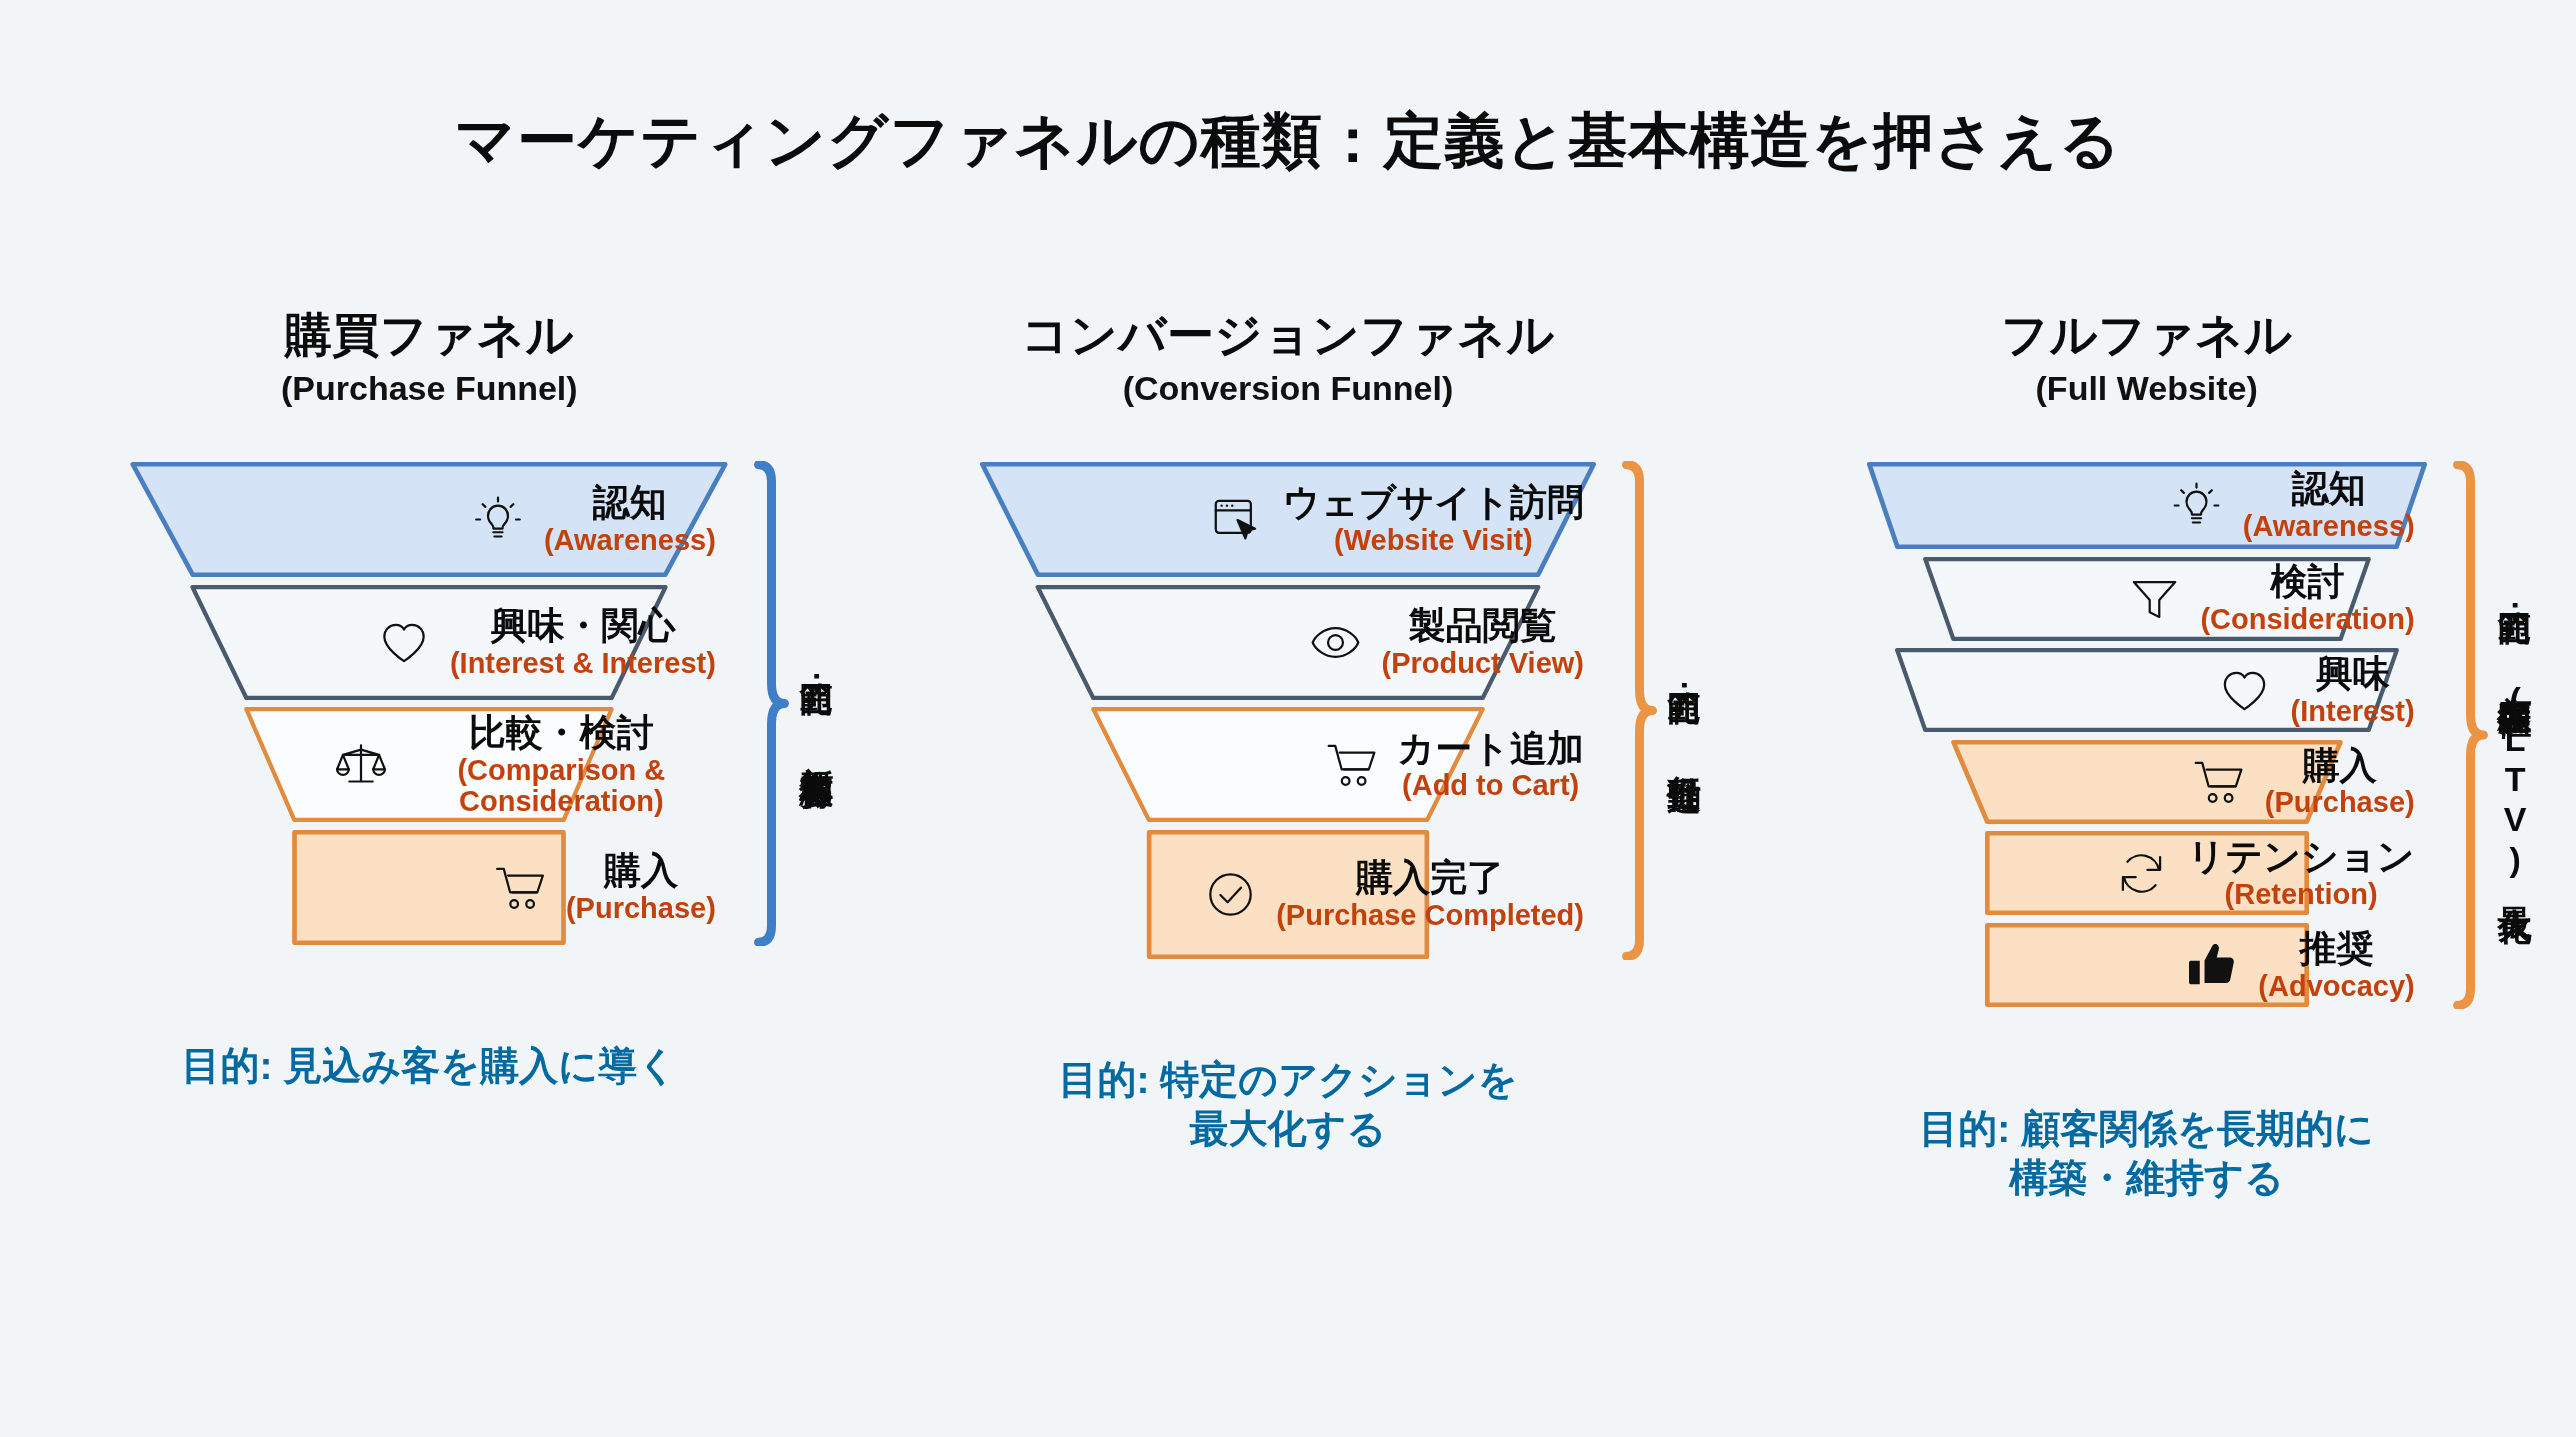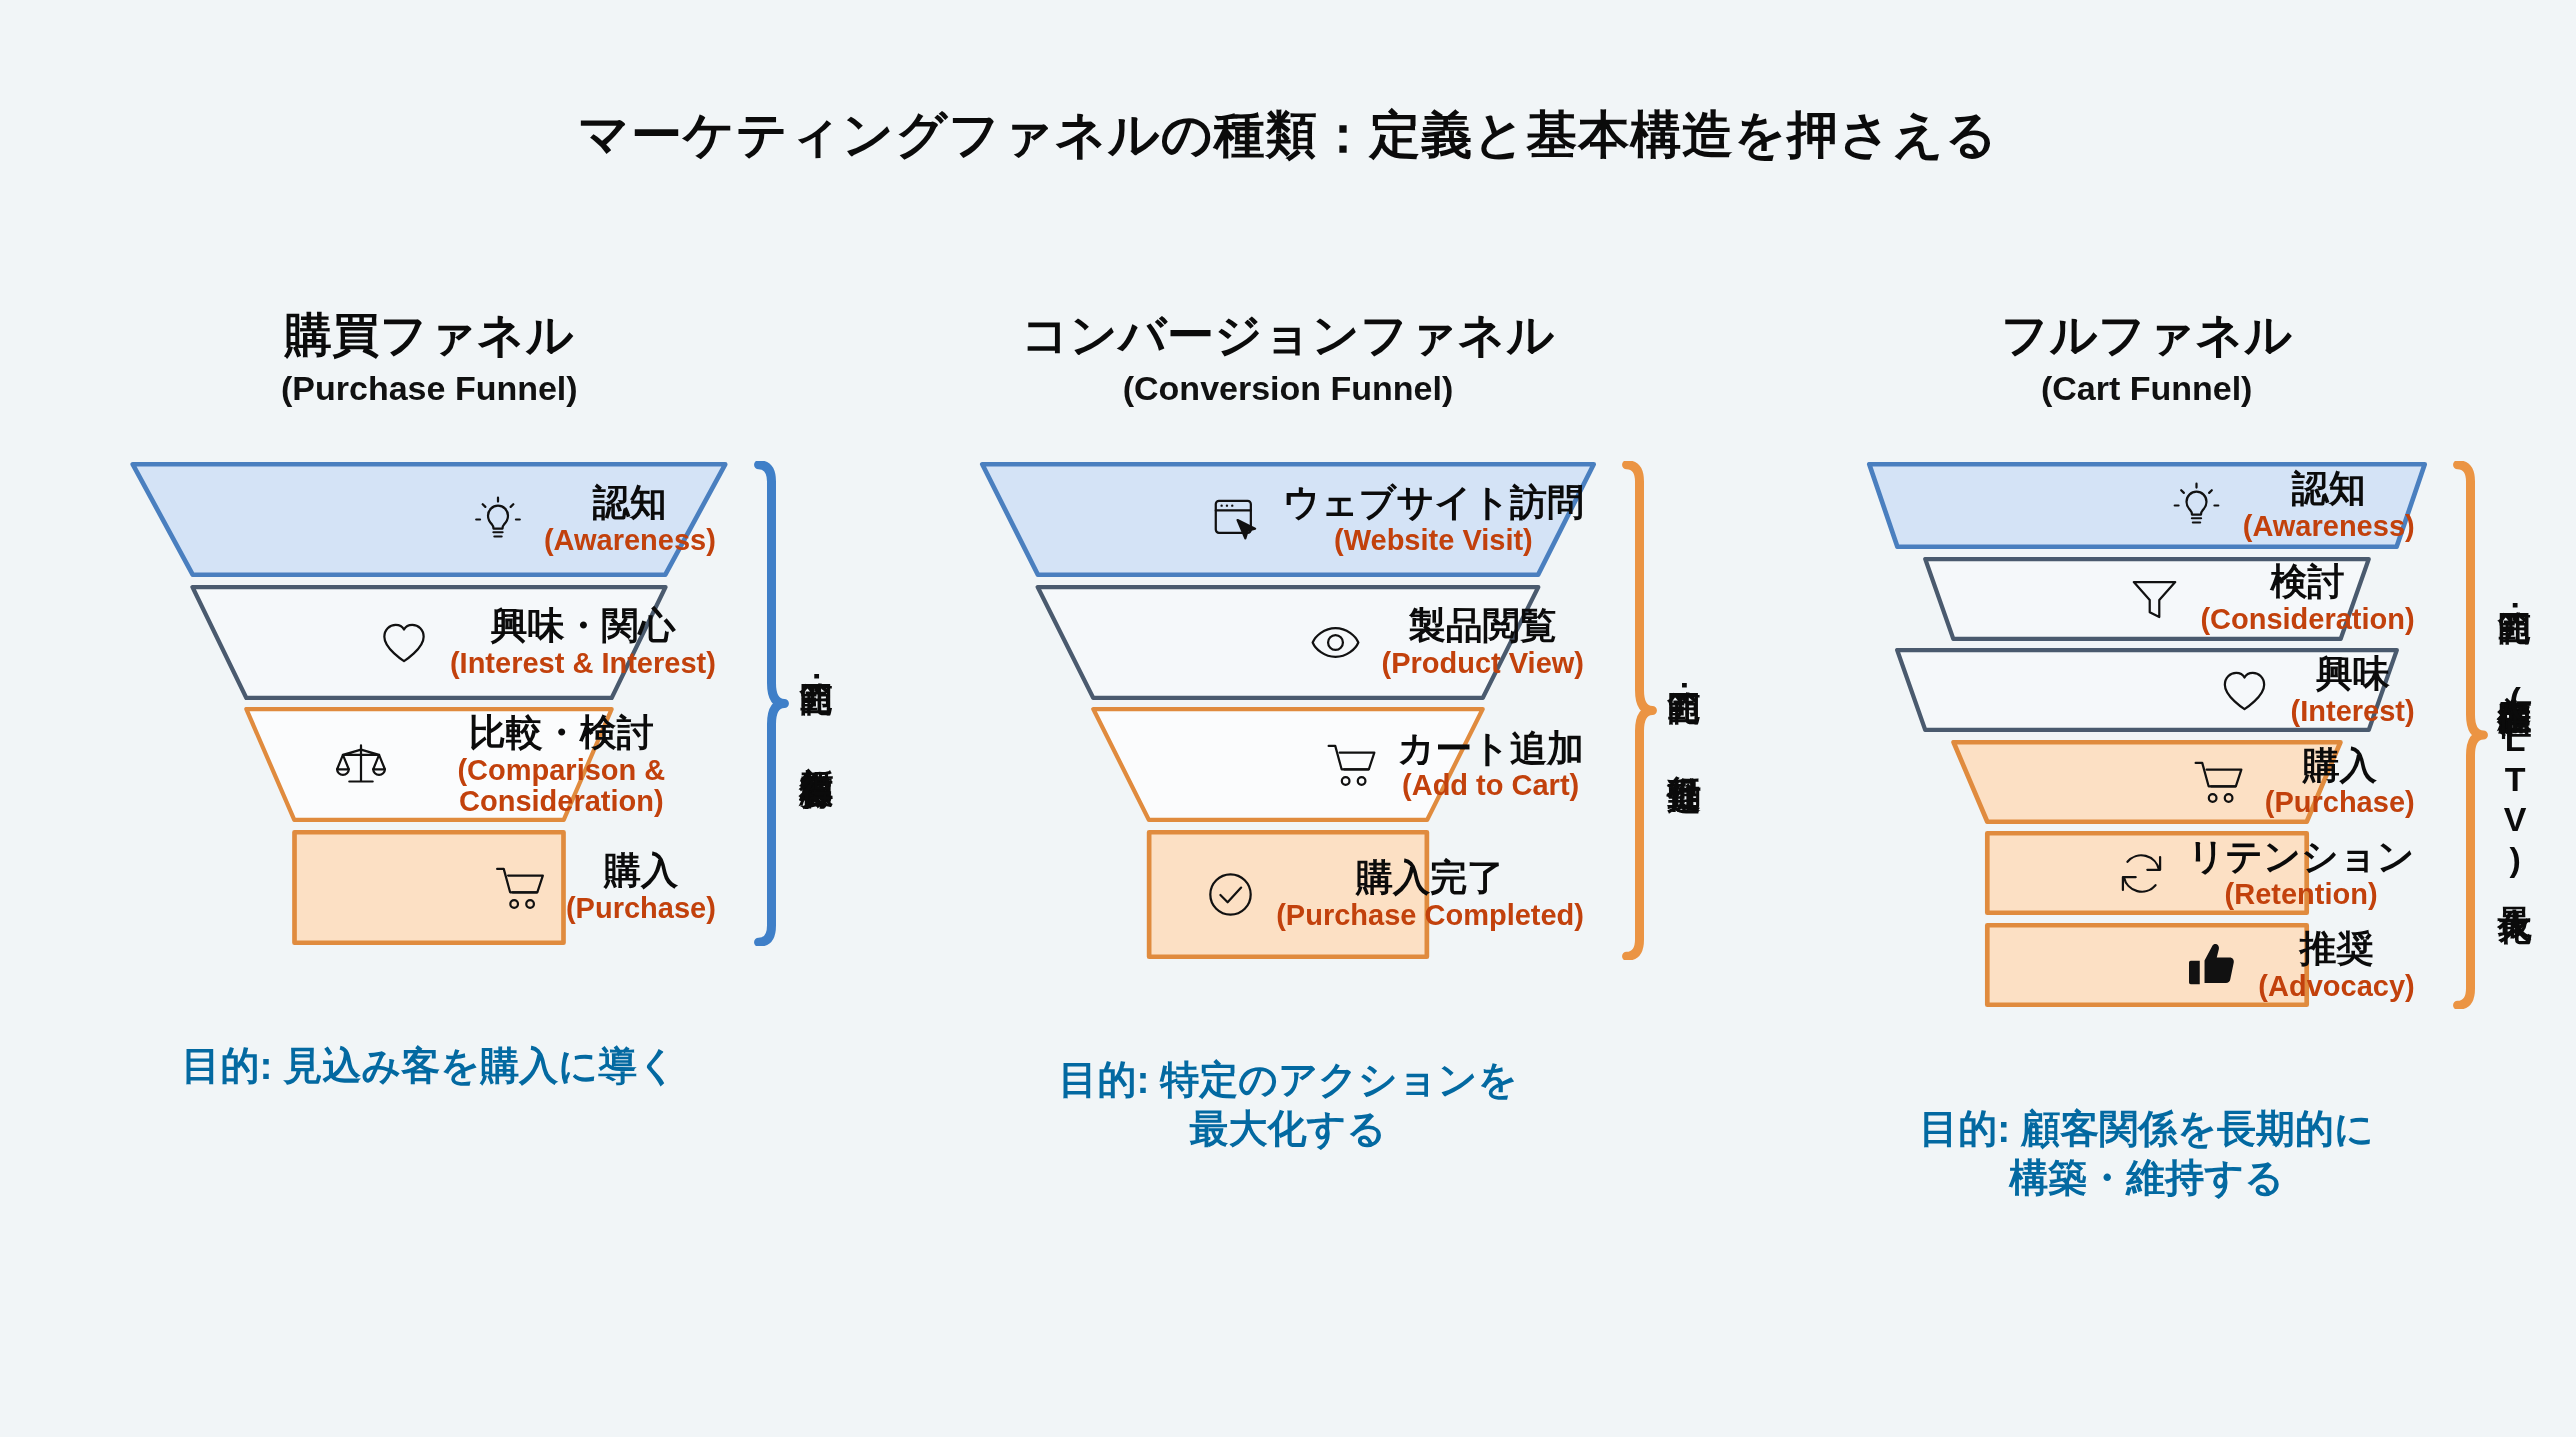--- a/index.html
+++ b/index.html
@@ -25,7 +25,7 @@
     left: 0;
     width: 2576px;
     text-align: center;
-    font-size: 51px;
+    font-size: 60px;
     font-weight: 700;
     letter-spacing: 0.9px;
     color: #0b0b0b;

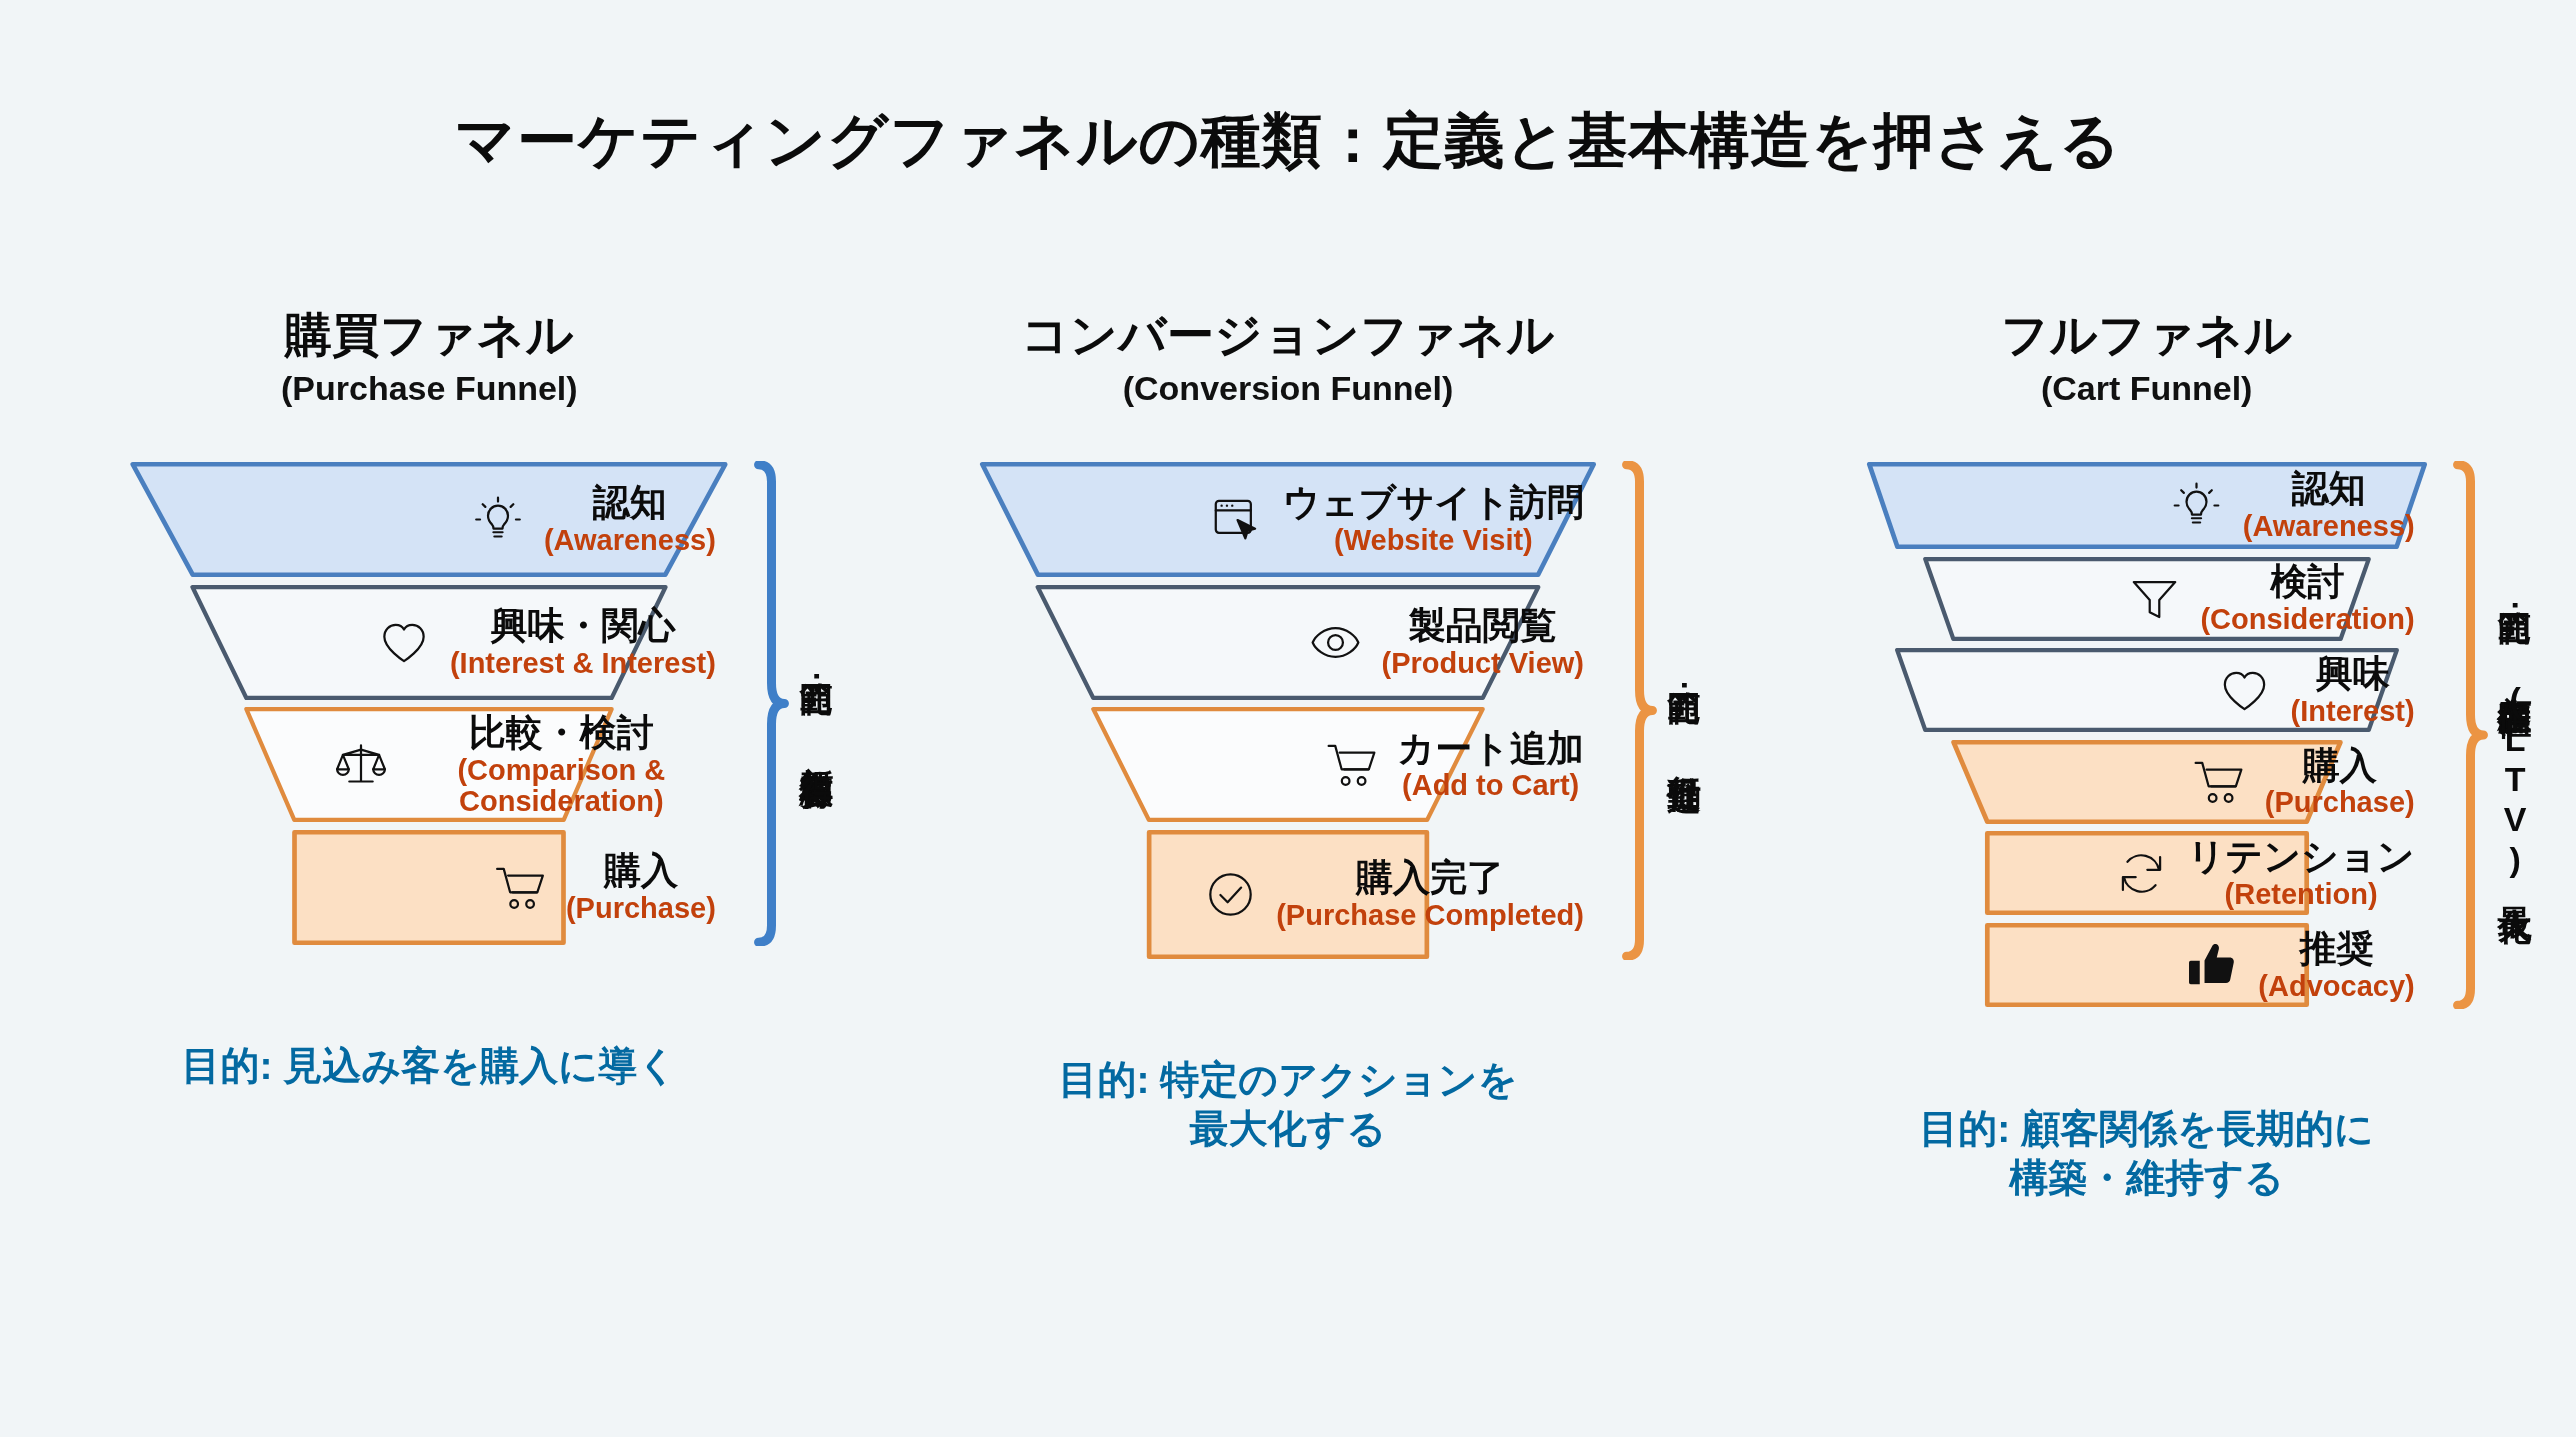--- a/index.html
+++ b/index.html
@@ -394,7 +394,7 @@
     <div class="column">
       <div class="col-head">
         <div class="col-title-jp">フルファネル</div>
-        <div class="col-title-en">(Cart Funnel)</div>
+        <div class="col-title-en">(Full Website)</div>
       </div>
       <div class="funnel" style="width: 562px;">
         <div class="stage" style="width: 562px; height: 89px;">

